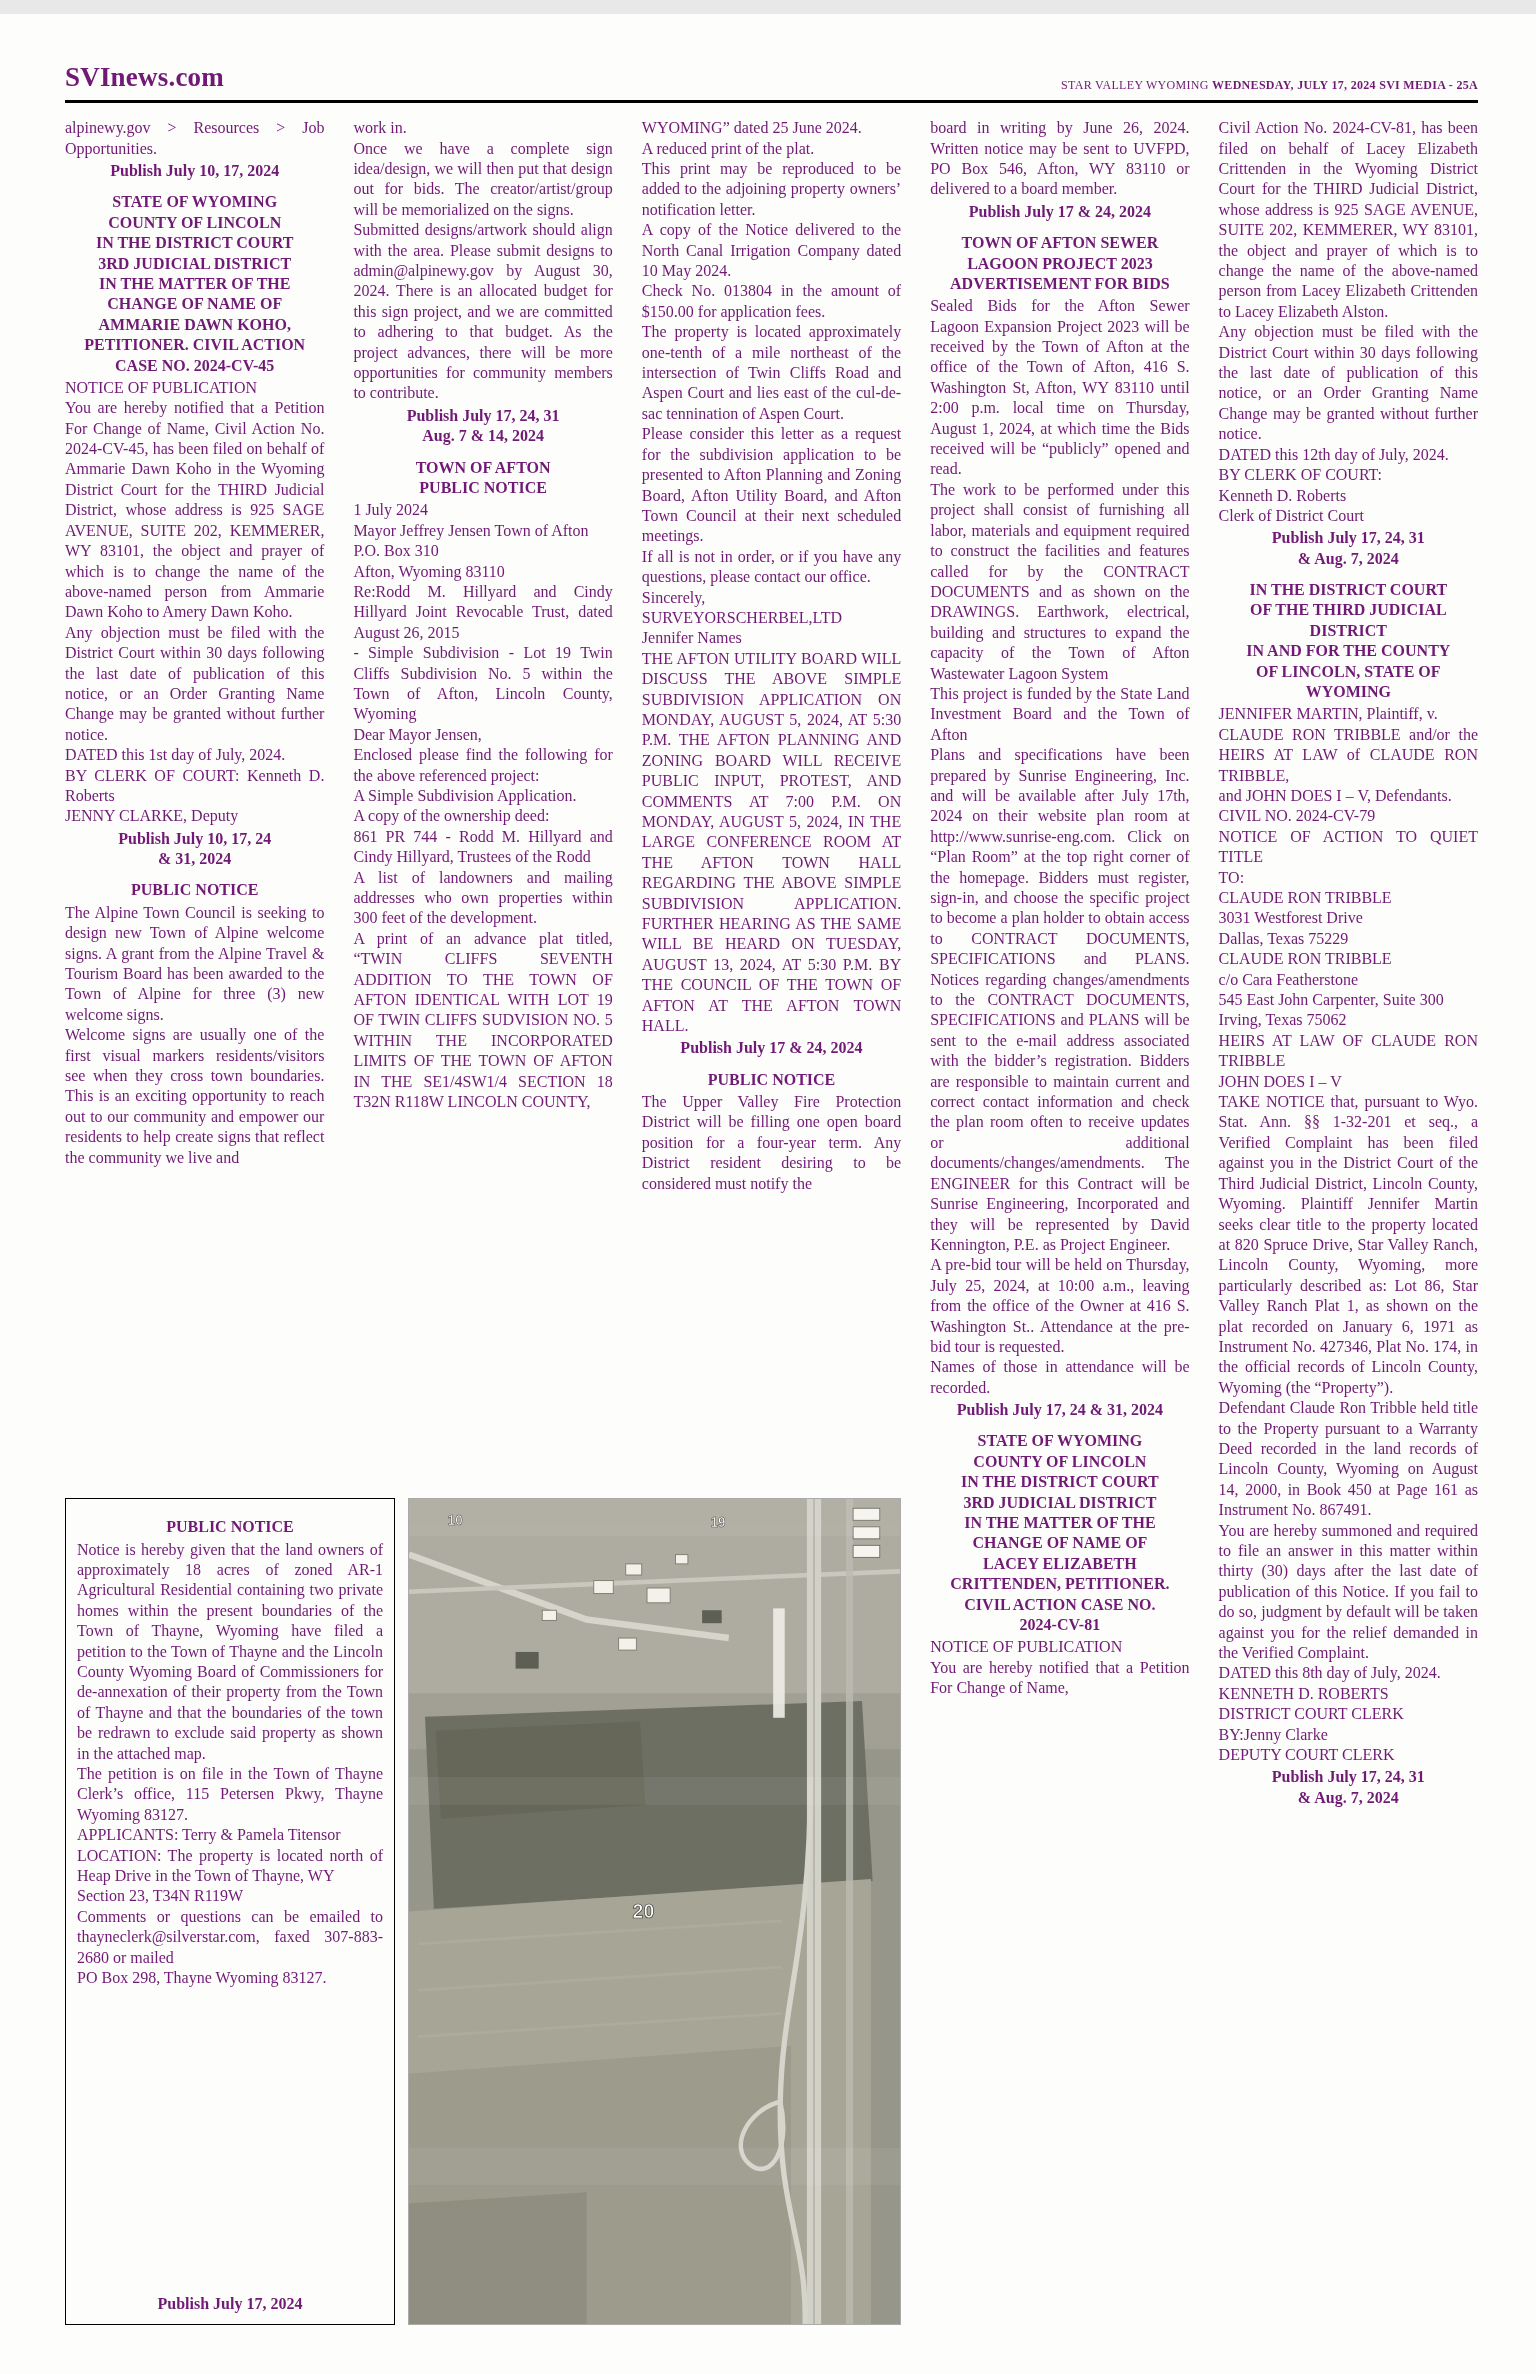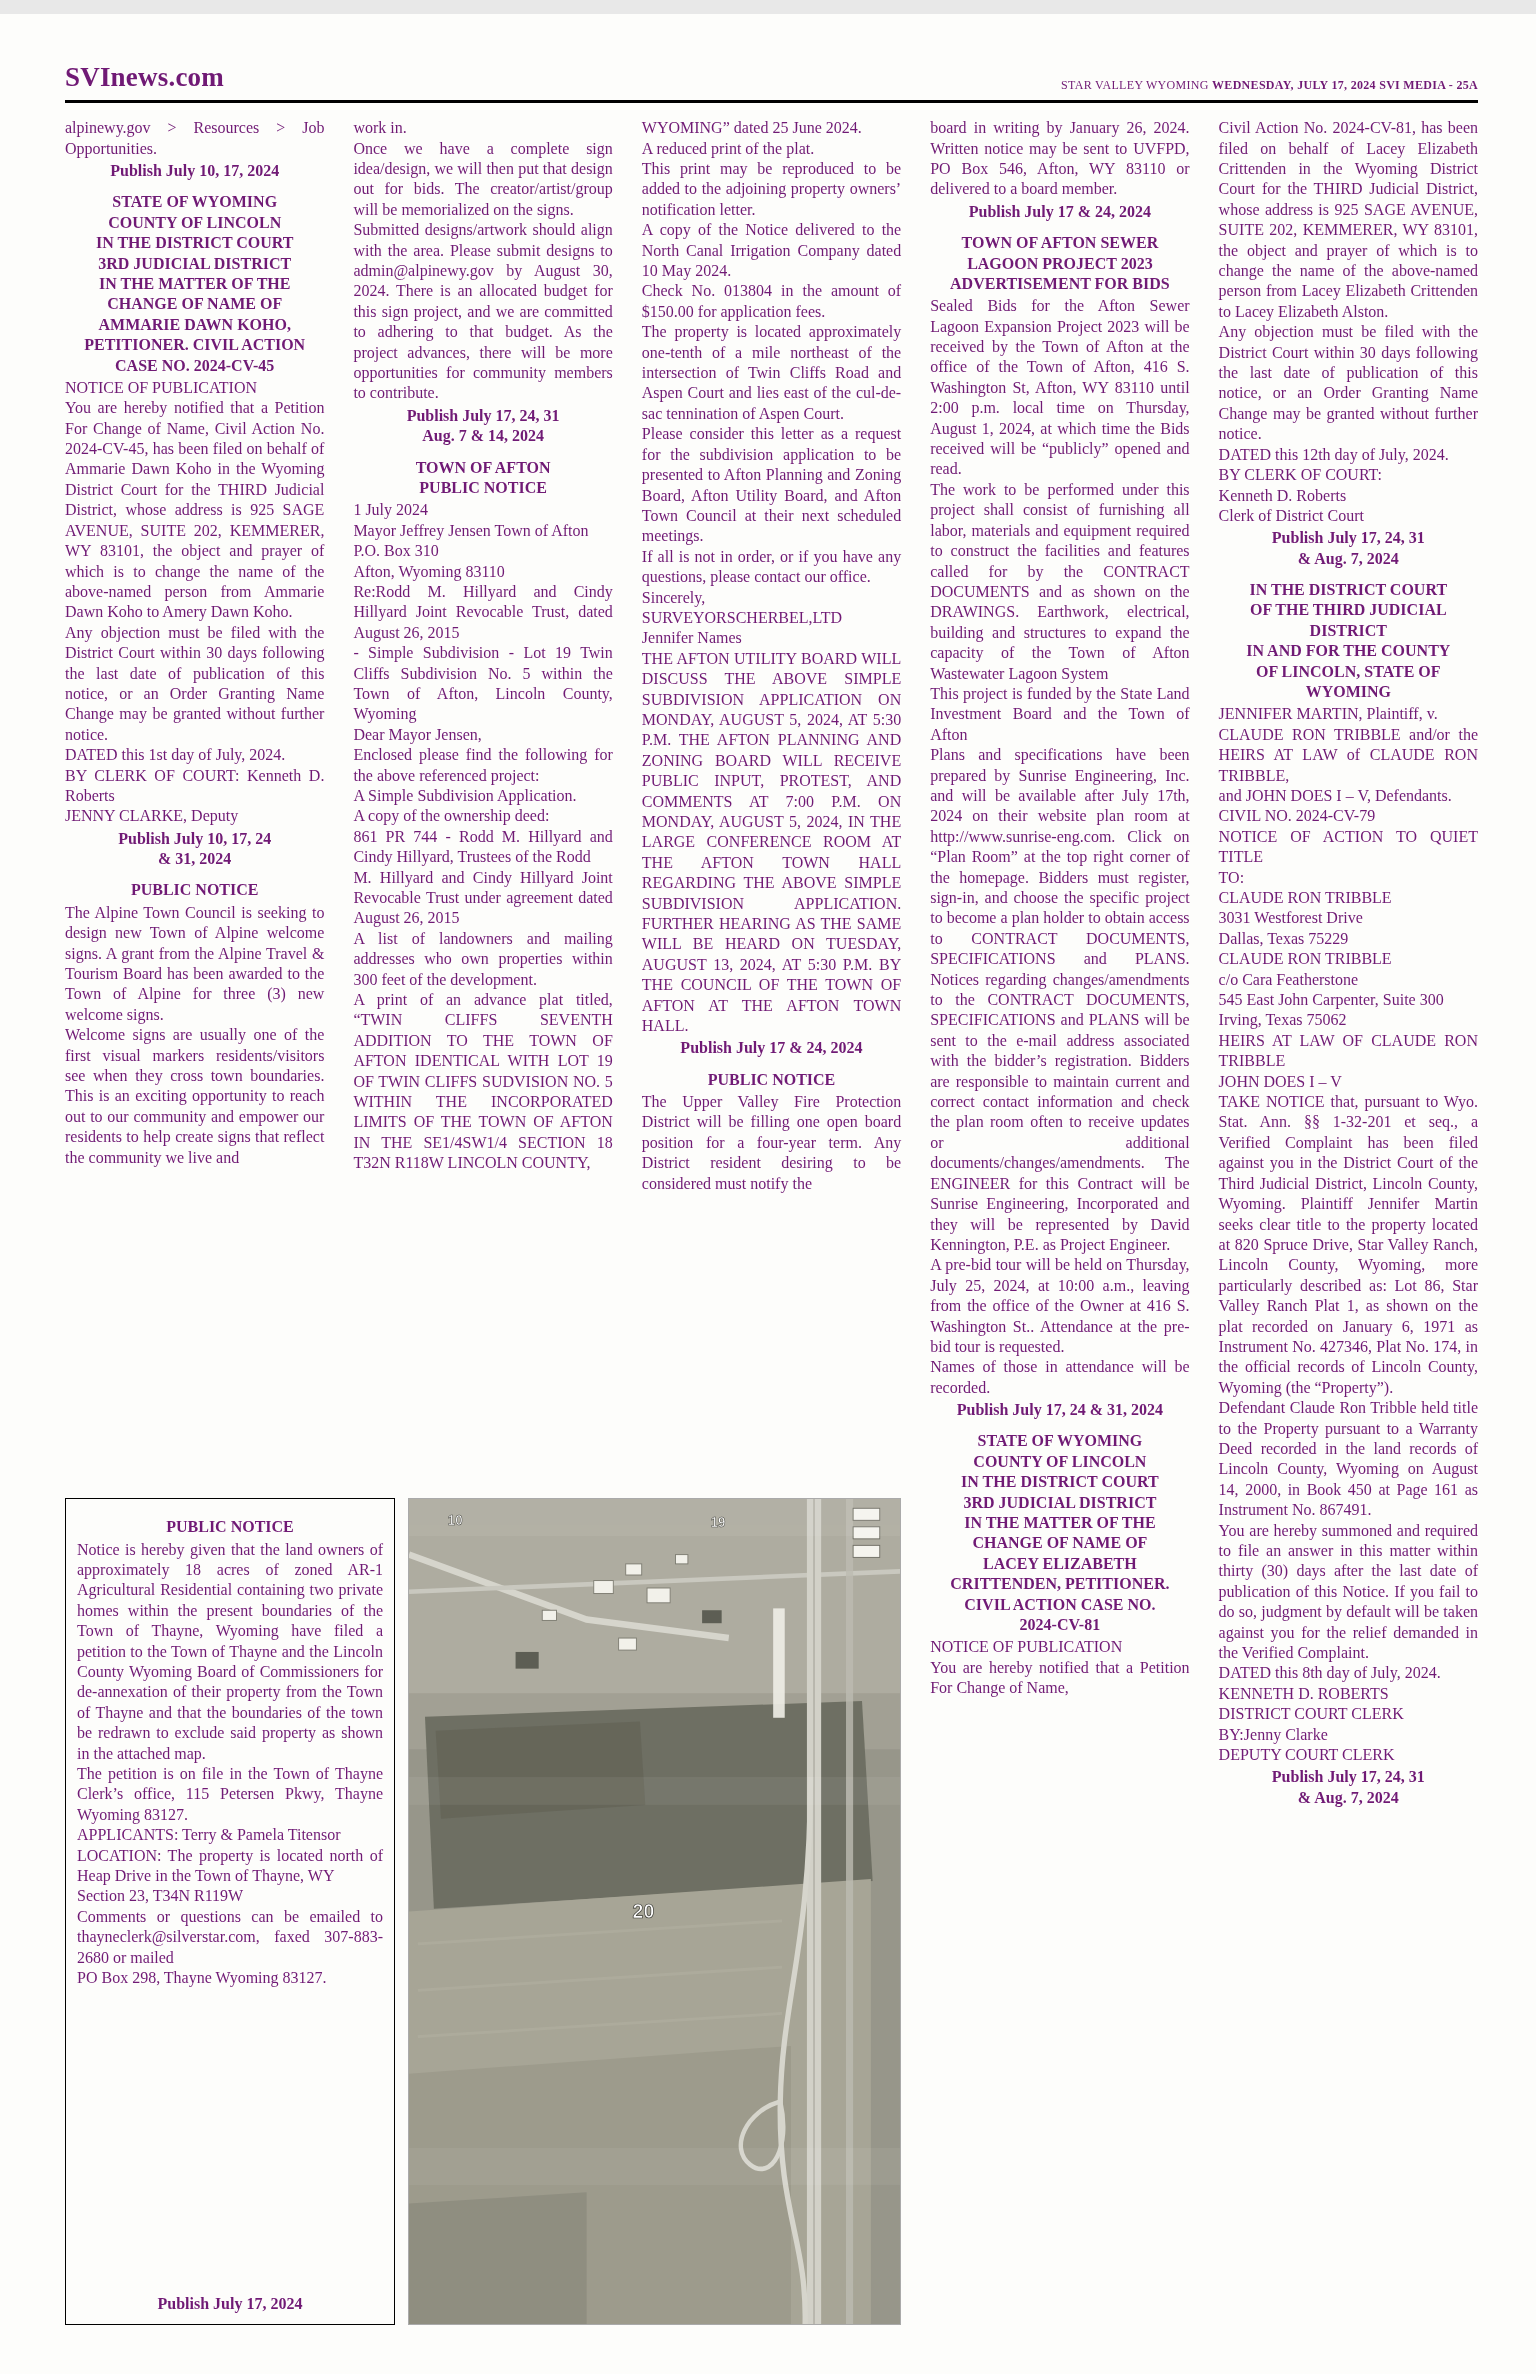--- a/index.html
+++ b/index.html
@@ -148,7 +148,7 @@
         <p class="blk p">The Upper Valley Fire Protection District will be filling one open board position for a four-year term. Any District resident desiring to be considered must notify the</p>
       </div>
     <div class="col col-tall" style="grid-column:4">
-        <p class="blk p">board in writing by January 26, 2024. Written notice may be sent to UVFPD, PO Box 546, Afton, WY 83110 or delivered to a board member.</p>
+        <p class="blk p">board in writing by June 26, 2024. Written notice may be sent to UVFPD, PO Box 546, Afton, WY 83110 or delivered to a board member.</p>
         <p class="blk right-bold">Publish July 17 &amp; 24, 2024</p>
         <p class="blk center-bold">TOWN OF AFTON SEWER
 LAGOON PROJECT 2023

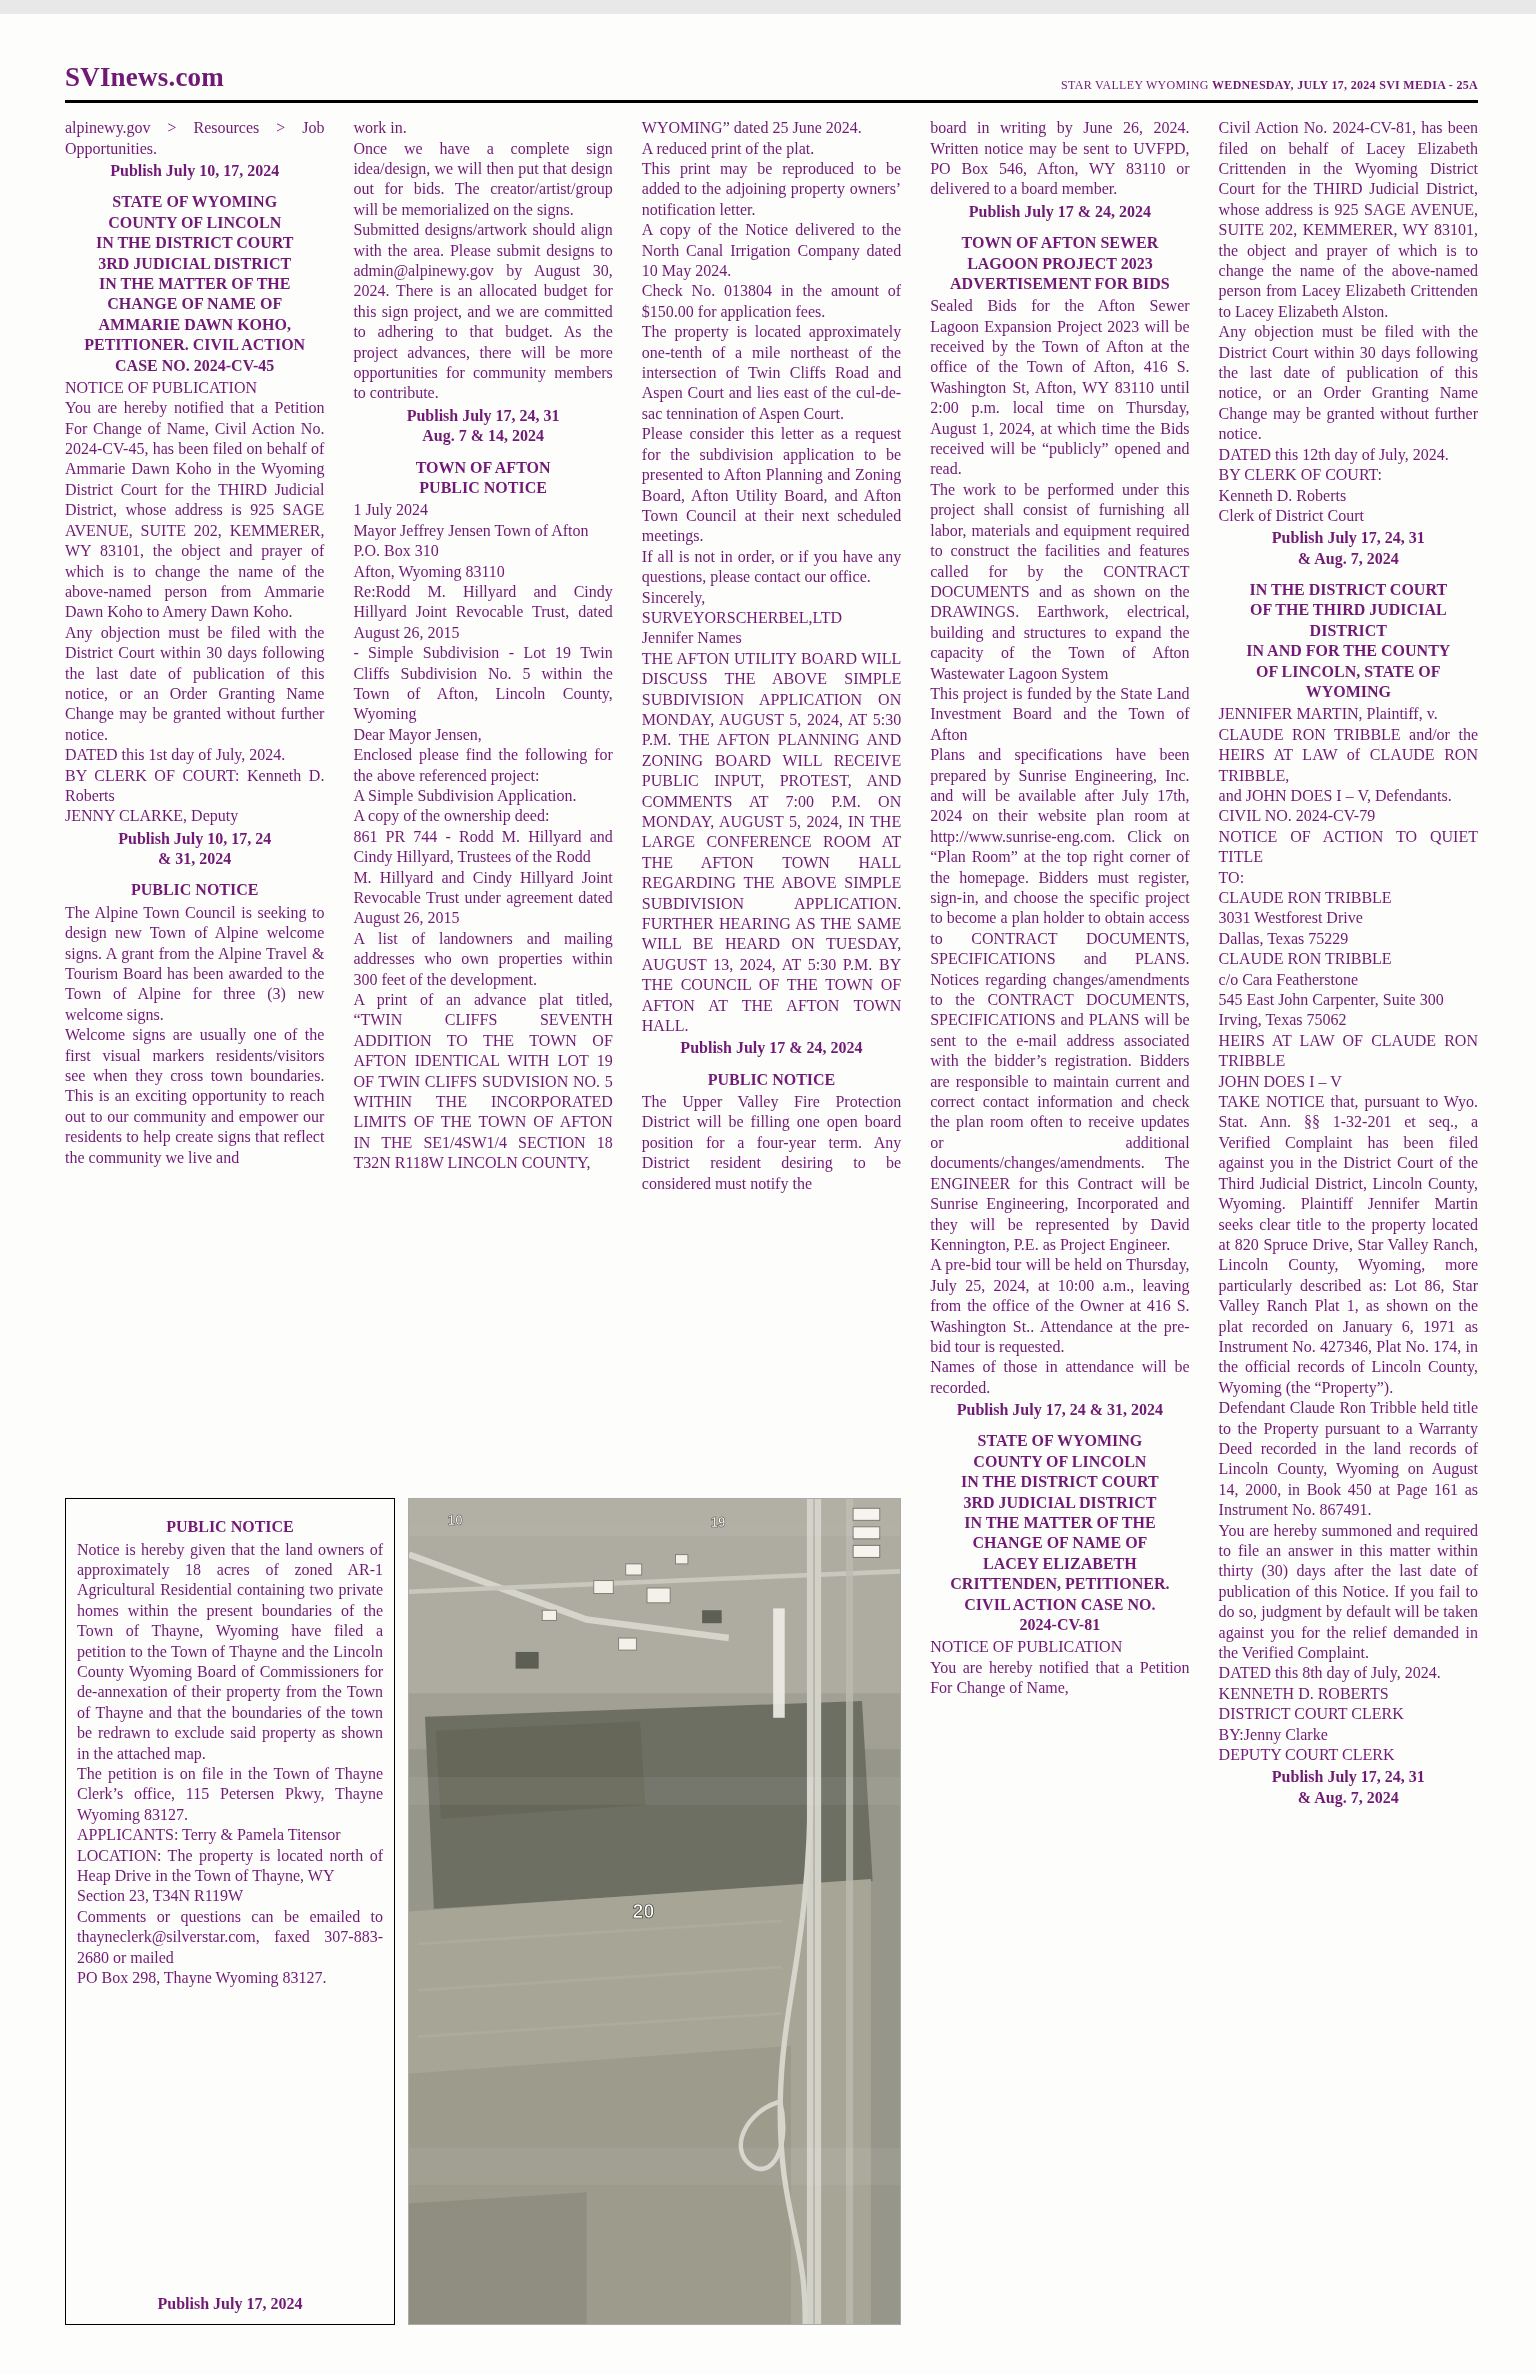--- a/index.html
+++ b/index.html
@@ -126,7 +126,6 @@
         <p class="blk p">A Simple Subdivision Application.</p>
         <p class="blk p">A copy of the ownership deed:</p>
         <p class="blk p">861 PR 744 - Rodd M. Hillyard and Cindy Hillyard, Trustees of the Rodd</p>
-        <p class="blk p">M. Hillyard and Cindy Hillyard Joint Revocable Trust under agreement dated August 26, 2015</p>
         <p class="blk p">A list of landowners and mailing addresses who own properties within 300 feet of the development.</p>
         <p class="blk p">A print of an advance plat titled, “TWIN CLIFFS SEVENTH ADDITION TO THE TOWN OF AFTON IDENTICAL WITH LOT 19 OF TWIN CLIFFS SUDVISION NO. 5 WITHIN THE INCORPORATED LIMITS OF THE TOWN OF AFTON IN THE SE1/4SW1/4 SECTION 18 T32N R118W LINCOLN COUNTY,</p>
       </div>

